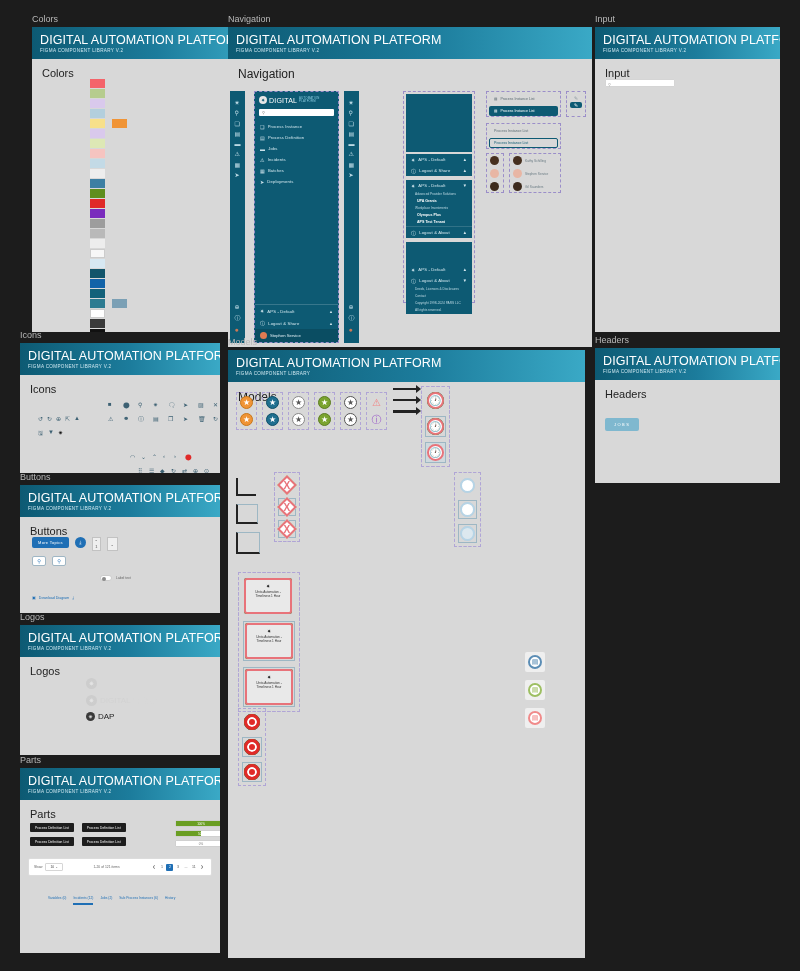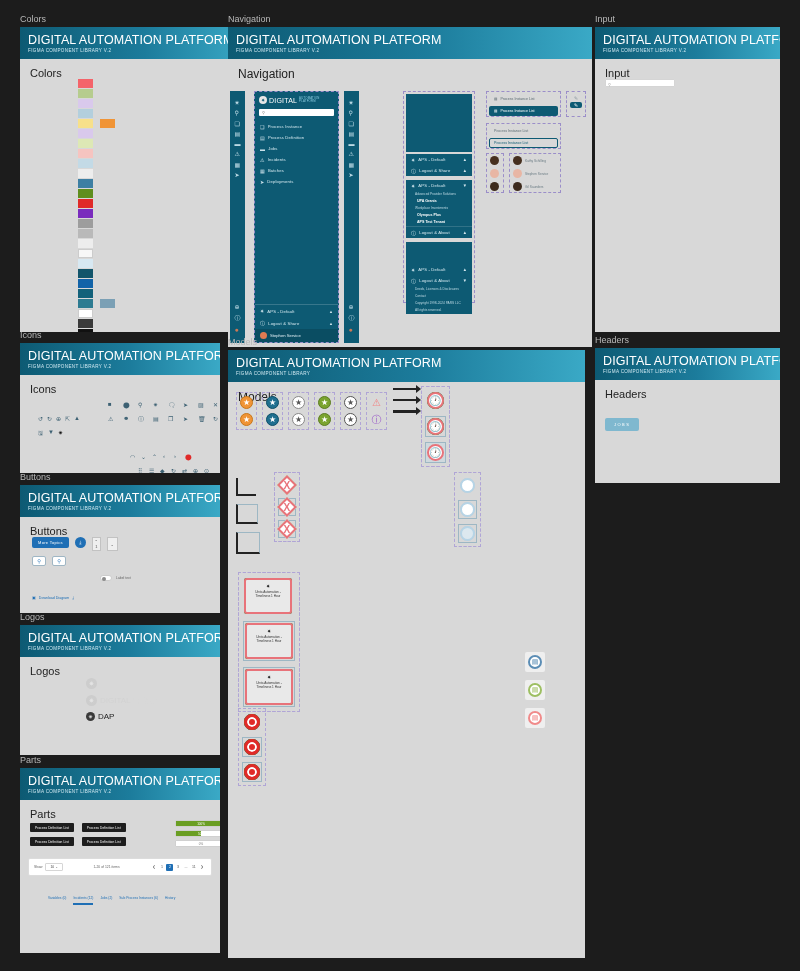--- a/index.html
+++ b/index.html
@@ -157,7 +157,7 @@
 
 <div class="board">
 
-  <div class="frame" style="left:20px; top:14px; width:228px;">
+  <div class="frame" style="left:32px; top:14px; width:228px;">
     <div class="frame-title">Colors</div>
     <div class="frame-body" style="height:305px;">
       <div class="app-header">

